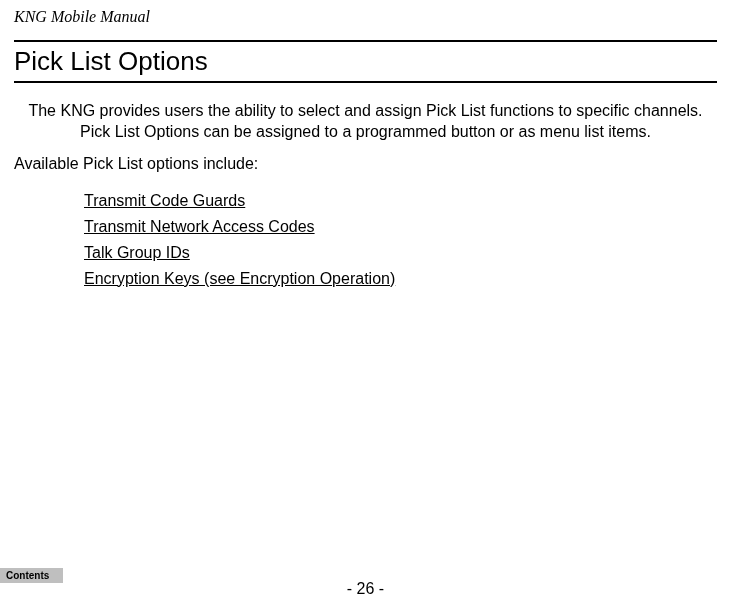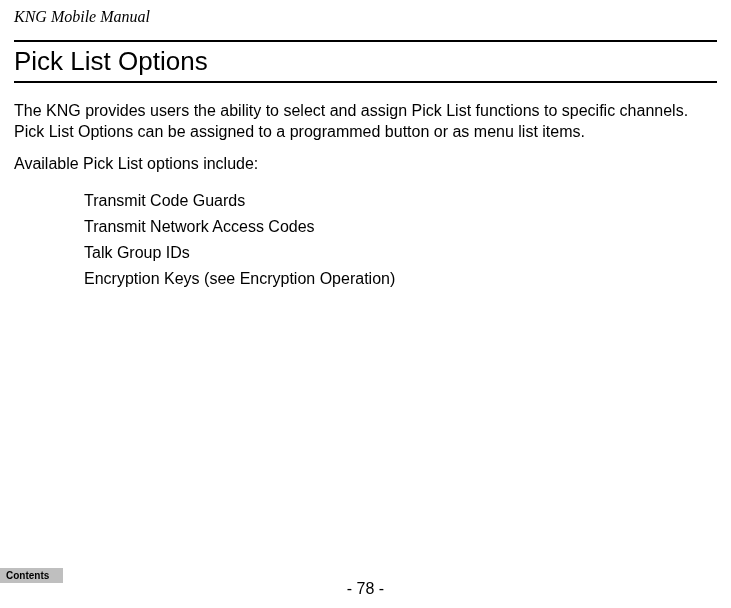--- a/index.html
+++ b/index.html
@@ -41,6 +41,7 @@
       font-size: 16px;
       line-height: 1.3;
       margin-bottom: 12px;
+      text-align: center;
     }
     .list-intro {
       font-size: 16px;

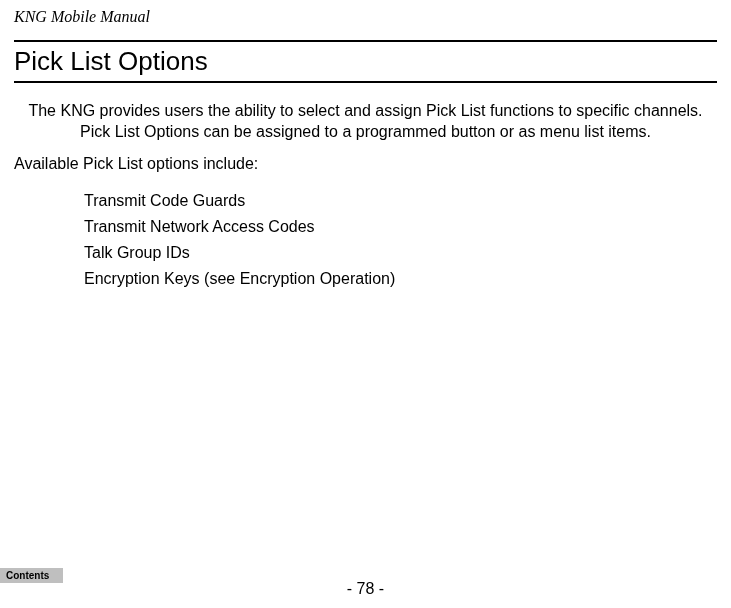--- a/index.html
+++ b/index.html
@@ -49,6 +49,7 @@
     }
     .option-list {
       padding-left: 70px;
+      text-decoration: underline;
     }
     .option-item {
       font-size: 16px;

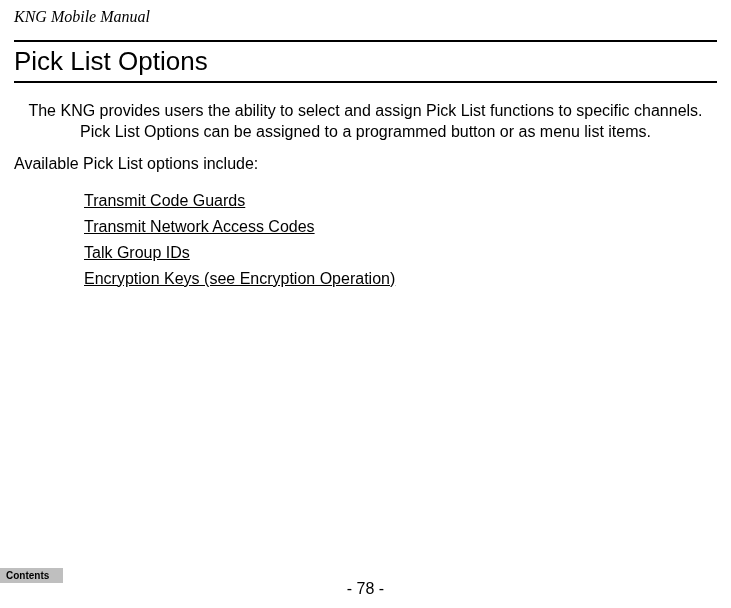--- a/index.html
+++ b/index.html
@@ -103,7 +103,7 @@
 </div>
 
 <div class="footer">
-  <span class="page-number">- 78 -</span>
+  <span class="page-number">- 26 -</span>
   <span class="contents-btn">Contents</span>
 </div>
 

